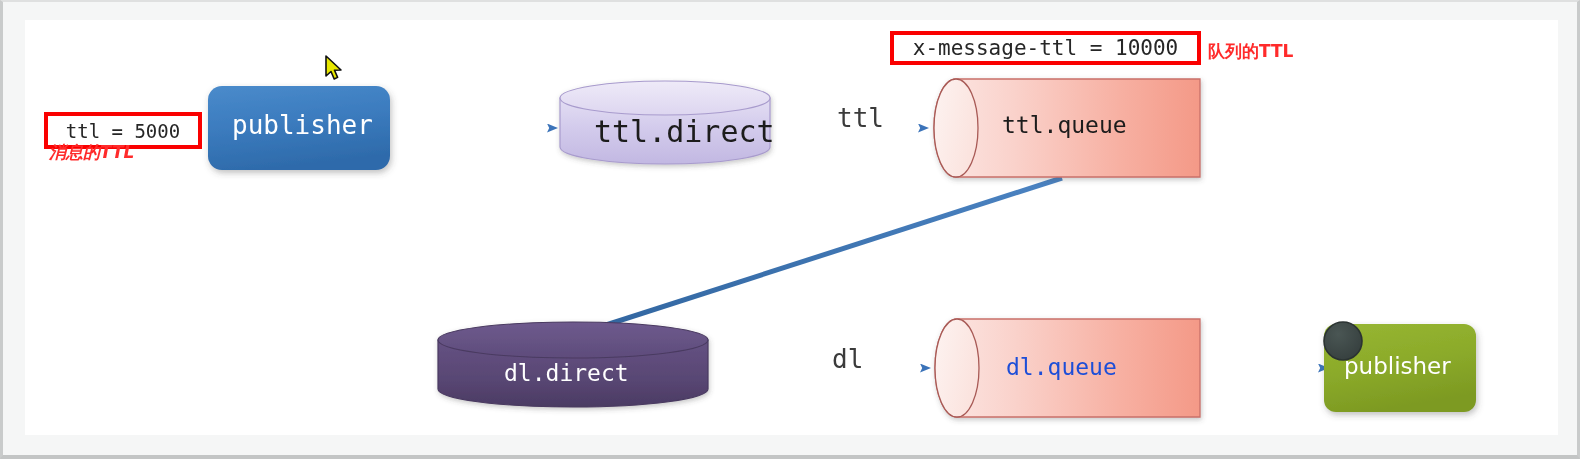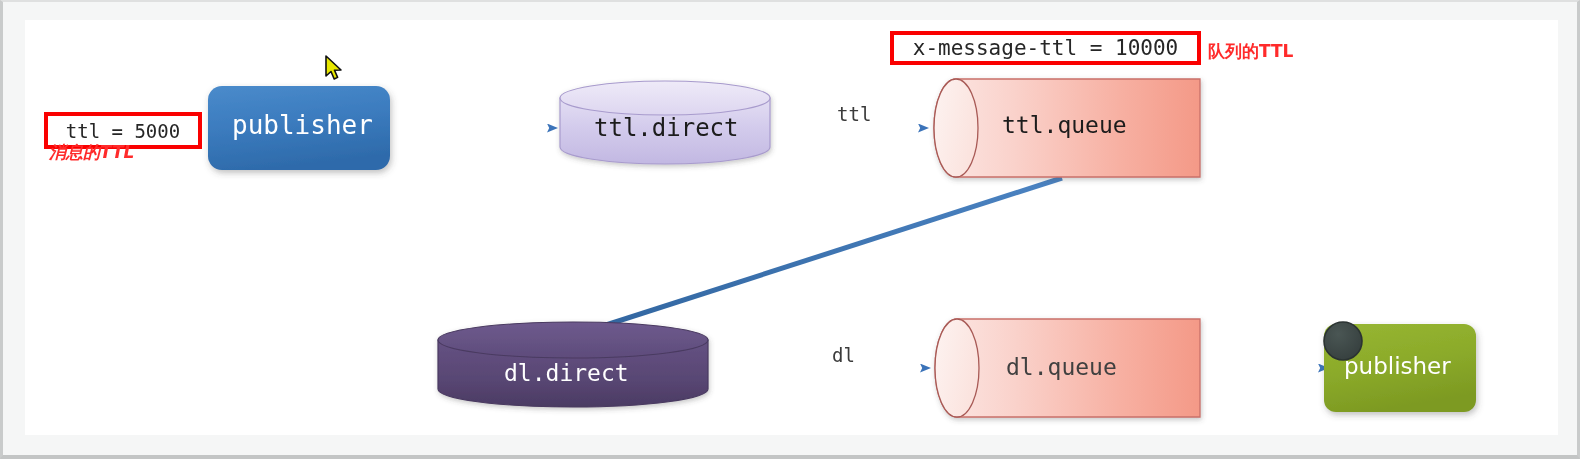--- a/index.html
+++ b/index.html
@@ -59,7 +59,7 @@
   }
   .lbl-ttl-direct {
     left: 594px; top: 114px;
-    font-size: 24px;
+    font-size: 30px;
     color: #1c1c1c;
   }
   .lbl-ttl-queue {

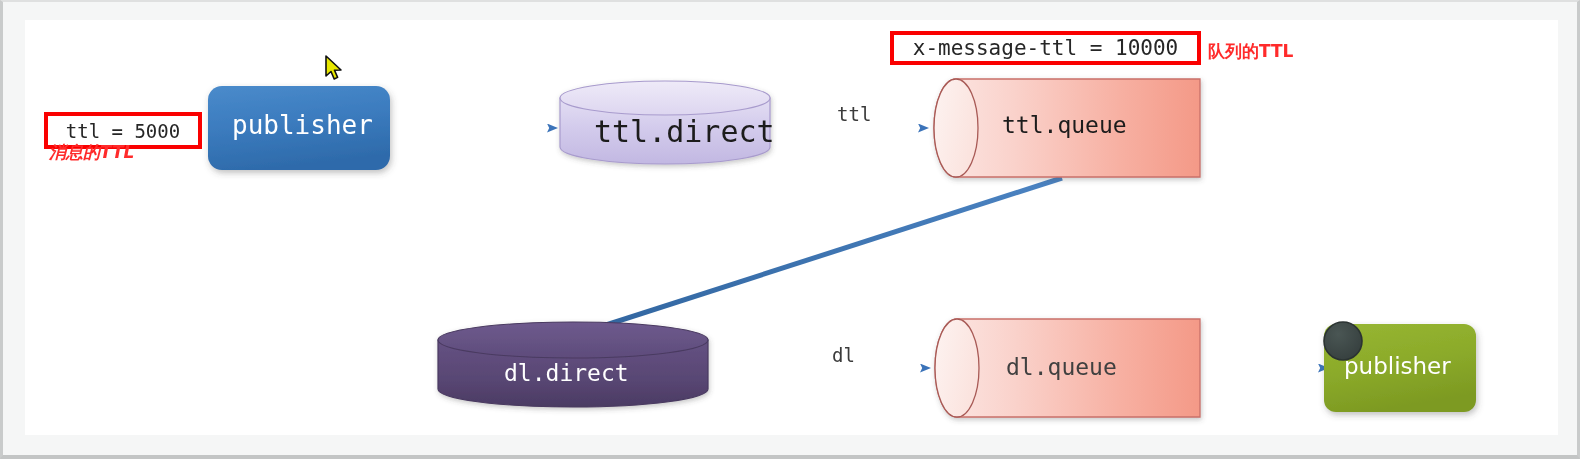--- a/index.html
+++ b/index.html
@@ -87,7 +87,7 @@
   .edge-label {
     position: absolute;
     font-family: "DejaVu Sans Mono", "Liberation Mono", monospace;
-    font-size: 19px;
+    font-size: 26px;
     color: #3b3b3b;
     white-space: nowrap;
     pointer-events: none;

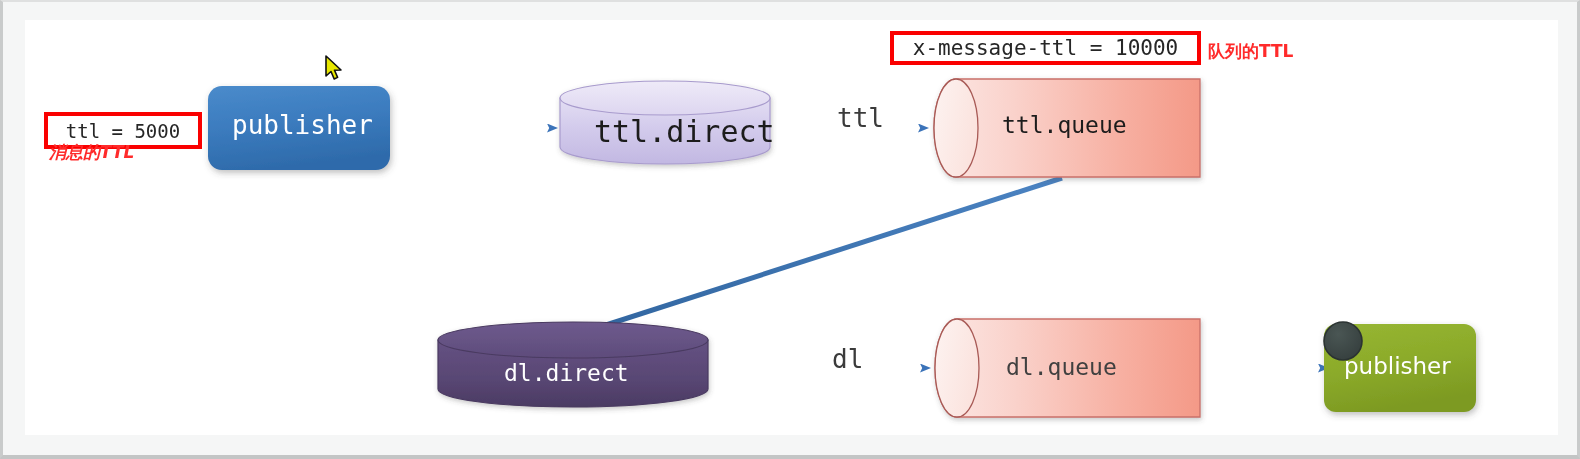--- a/index.html
+++ b/index.html
@@ -75,7 +75,7 @@
   .lbl-dl-queue {
     left: 1006px; top: 354px;
     font-size: 23px;
-    color: #404040;
+    color: #1d4ed8;
   }
   .lbl-consumer {
     left: 1344px; top: 353px;

